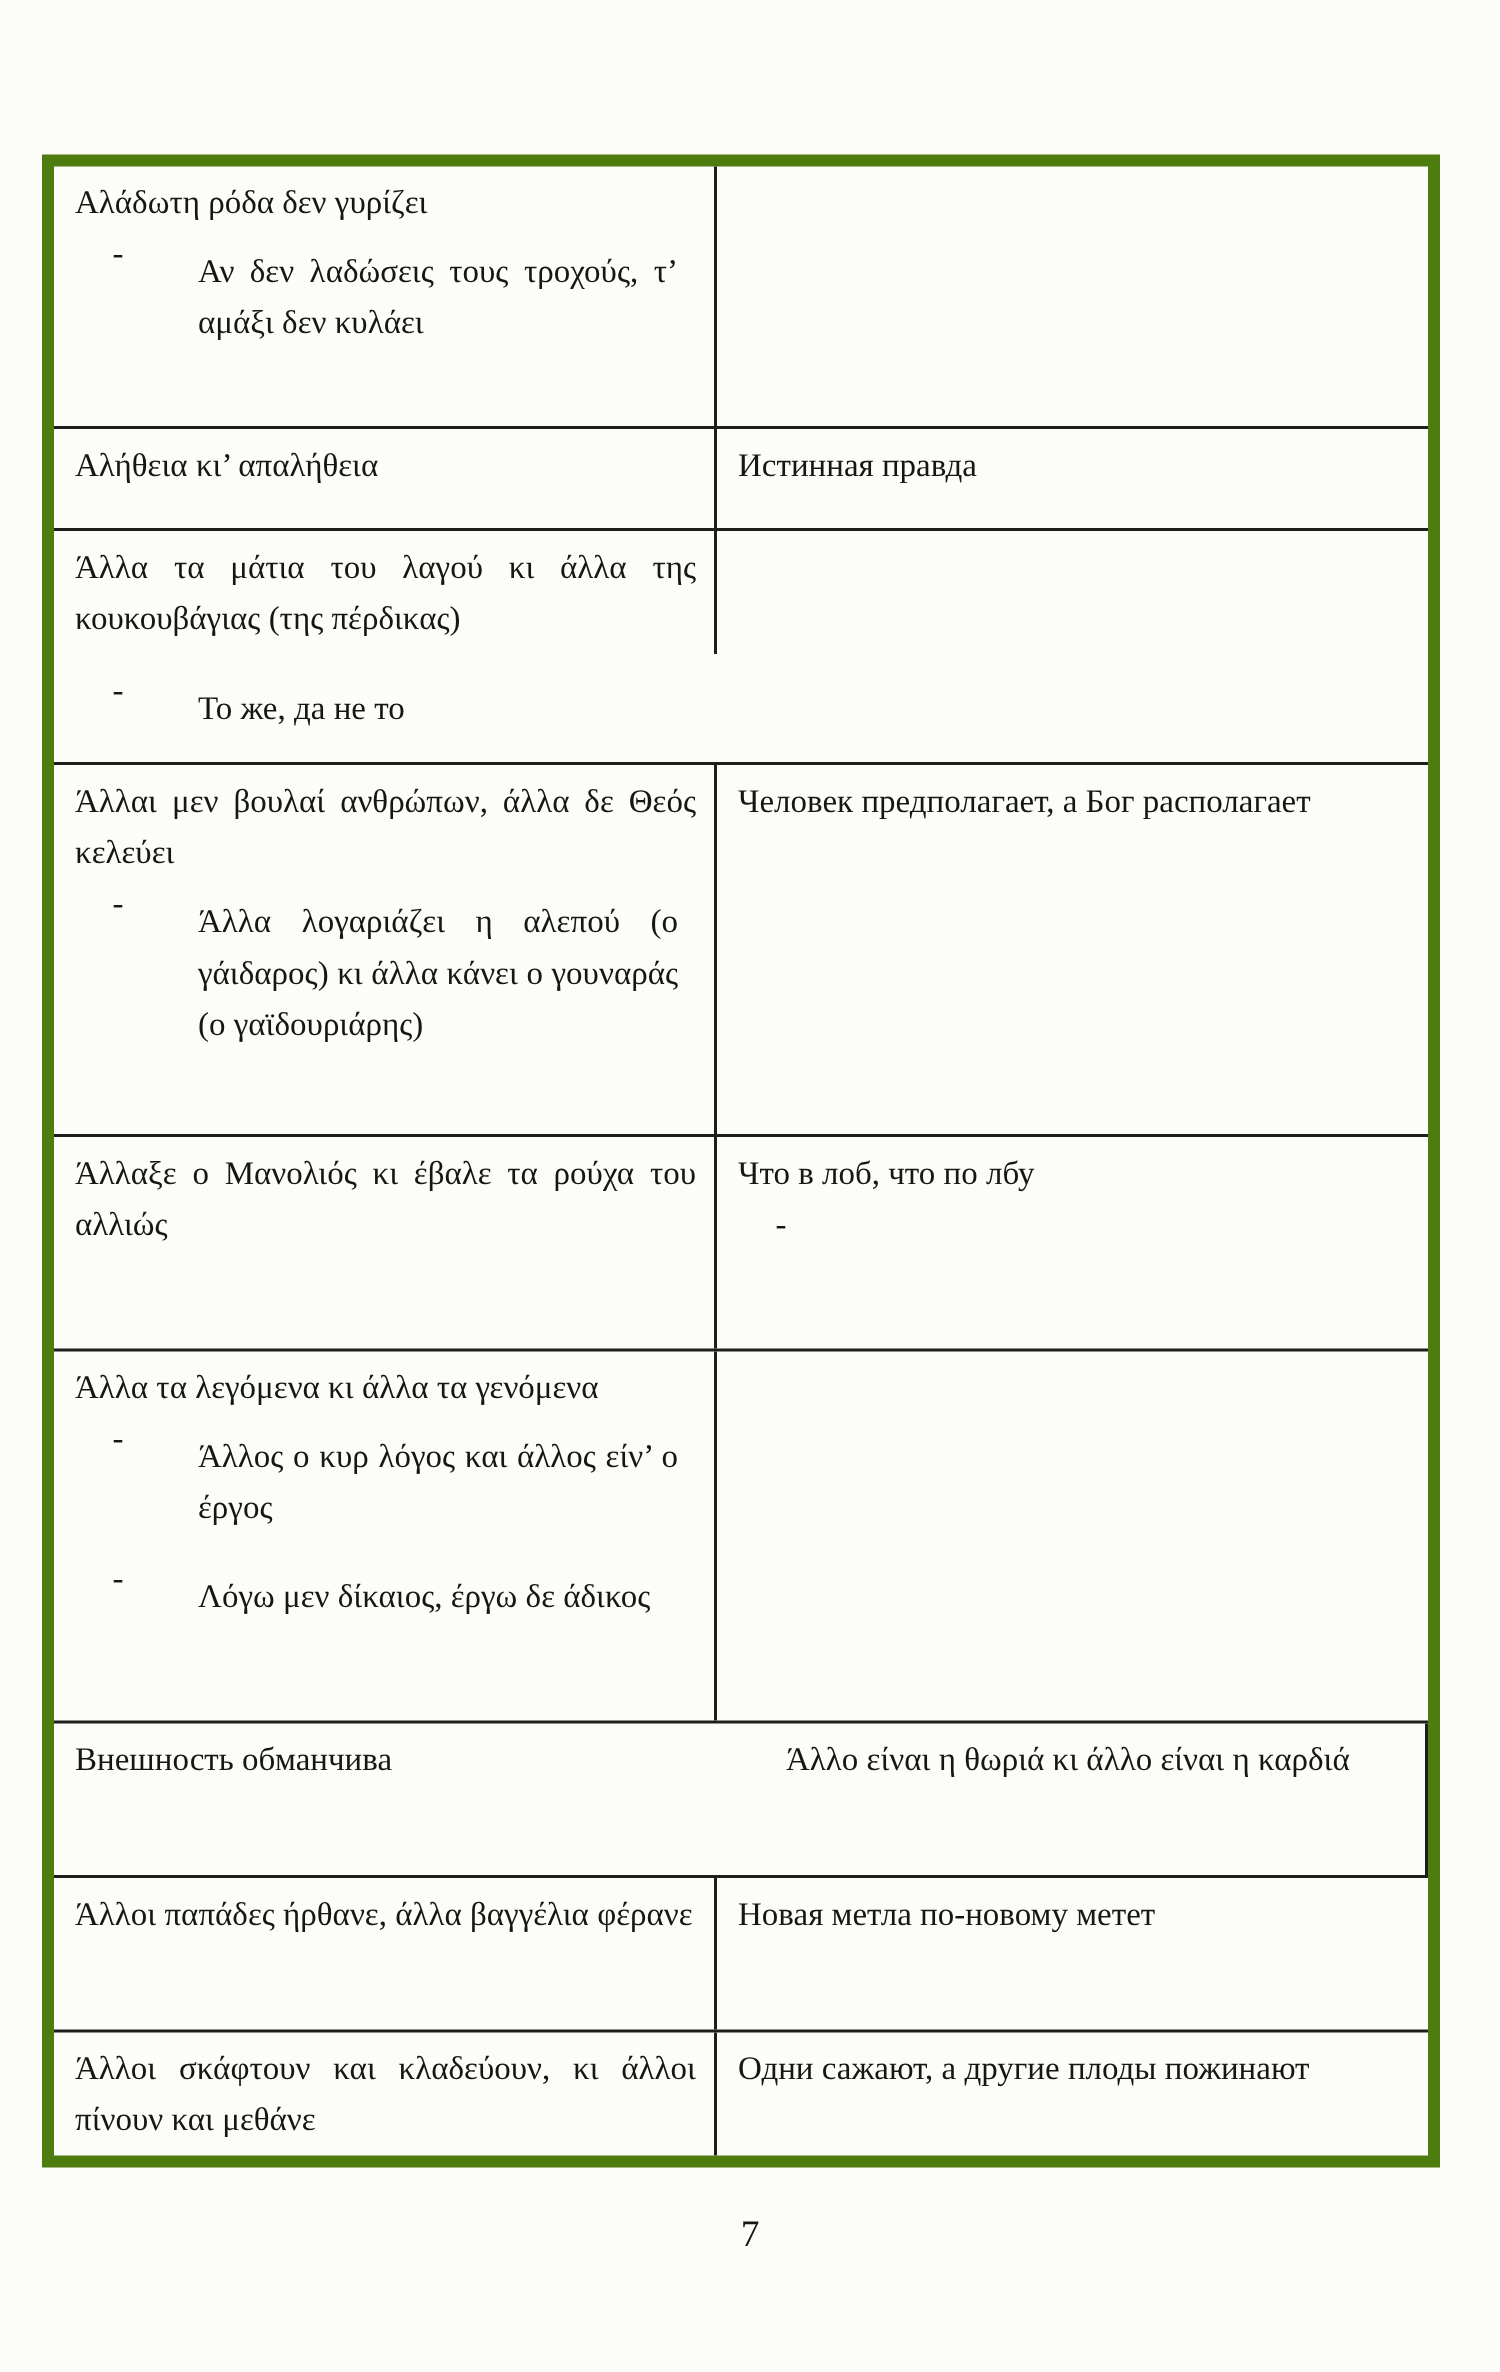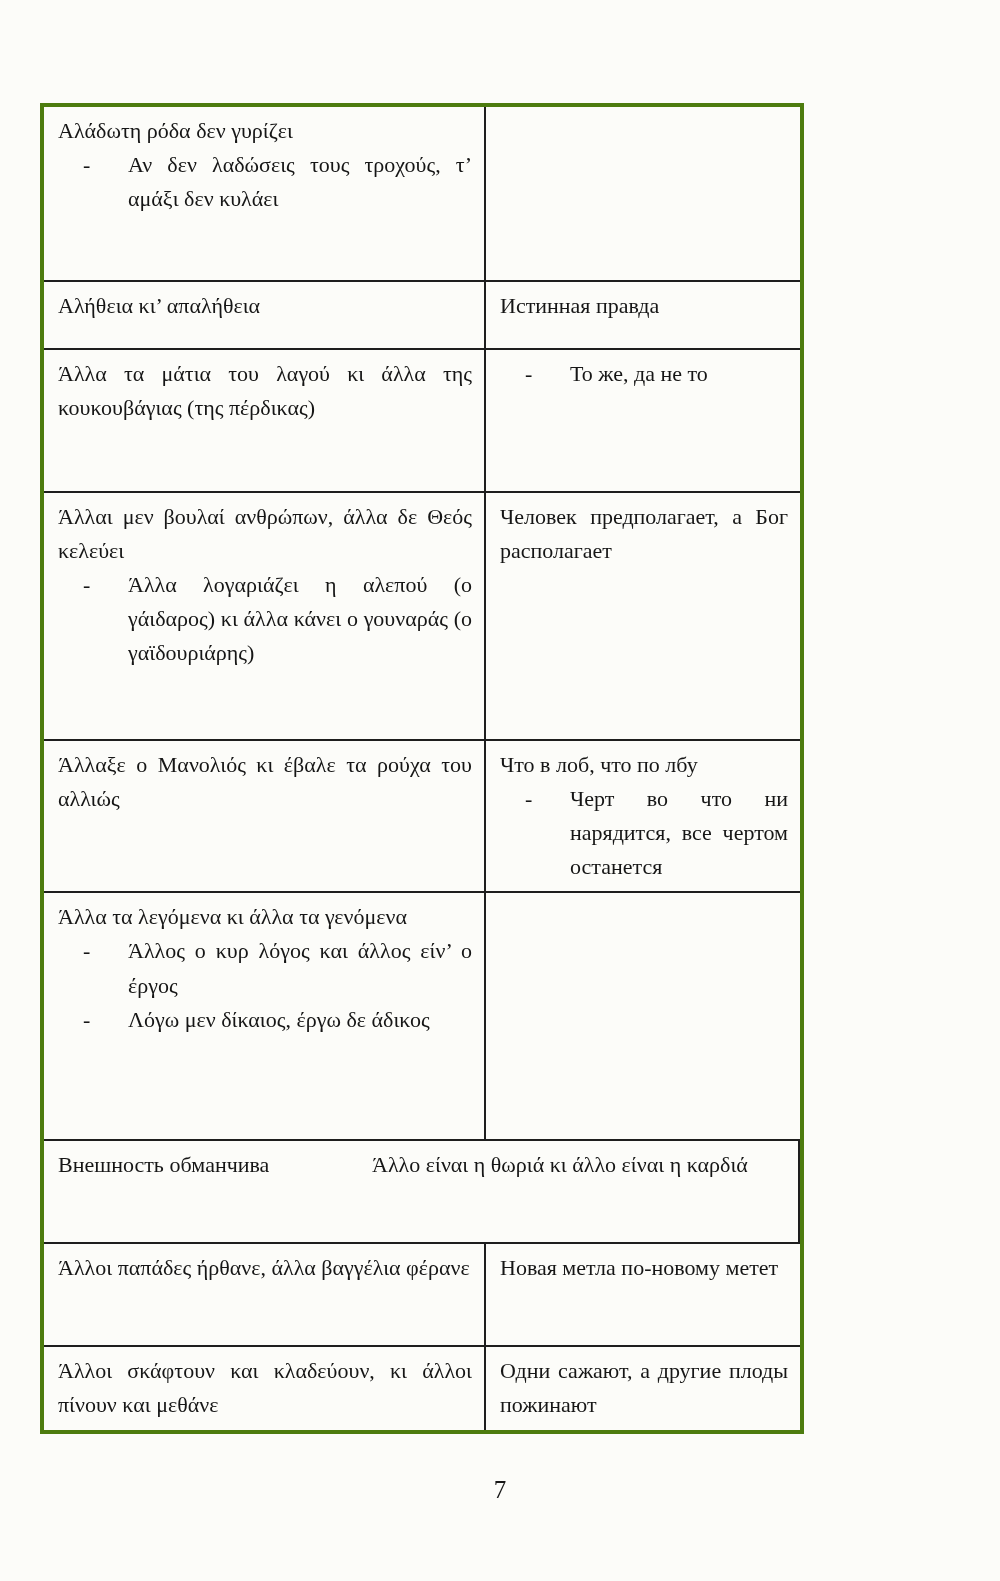--- a/index.html
+++ b/index.html
@@ -19,10 +19,10 @@
   }
   .proverb-table {
     position: absolute;
-    left: 40px;
+    left: 28px;
     top: 103px;
-    width: 764px;
-    border: 4px solid #4d7c0f;
+    width: 932px;
+    border: 8px solid #4d7c0f;
     box-sizing: border-box;
     background: transparent;
   }

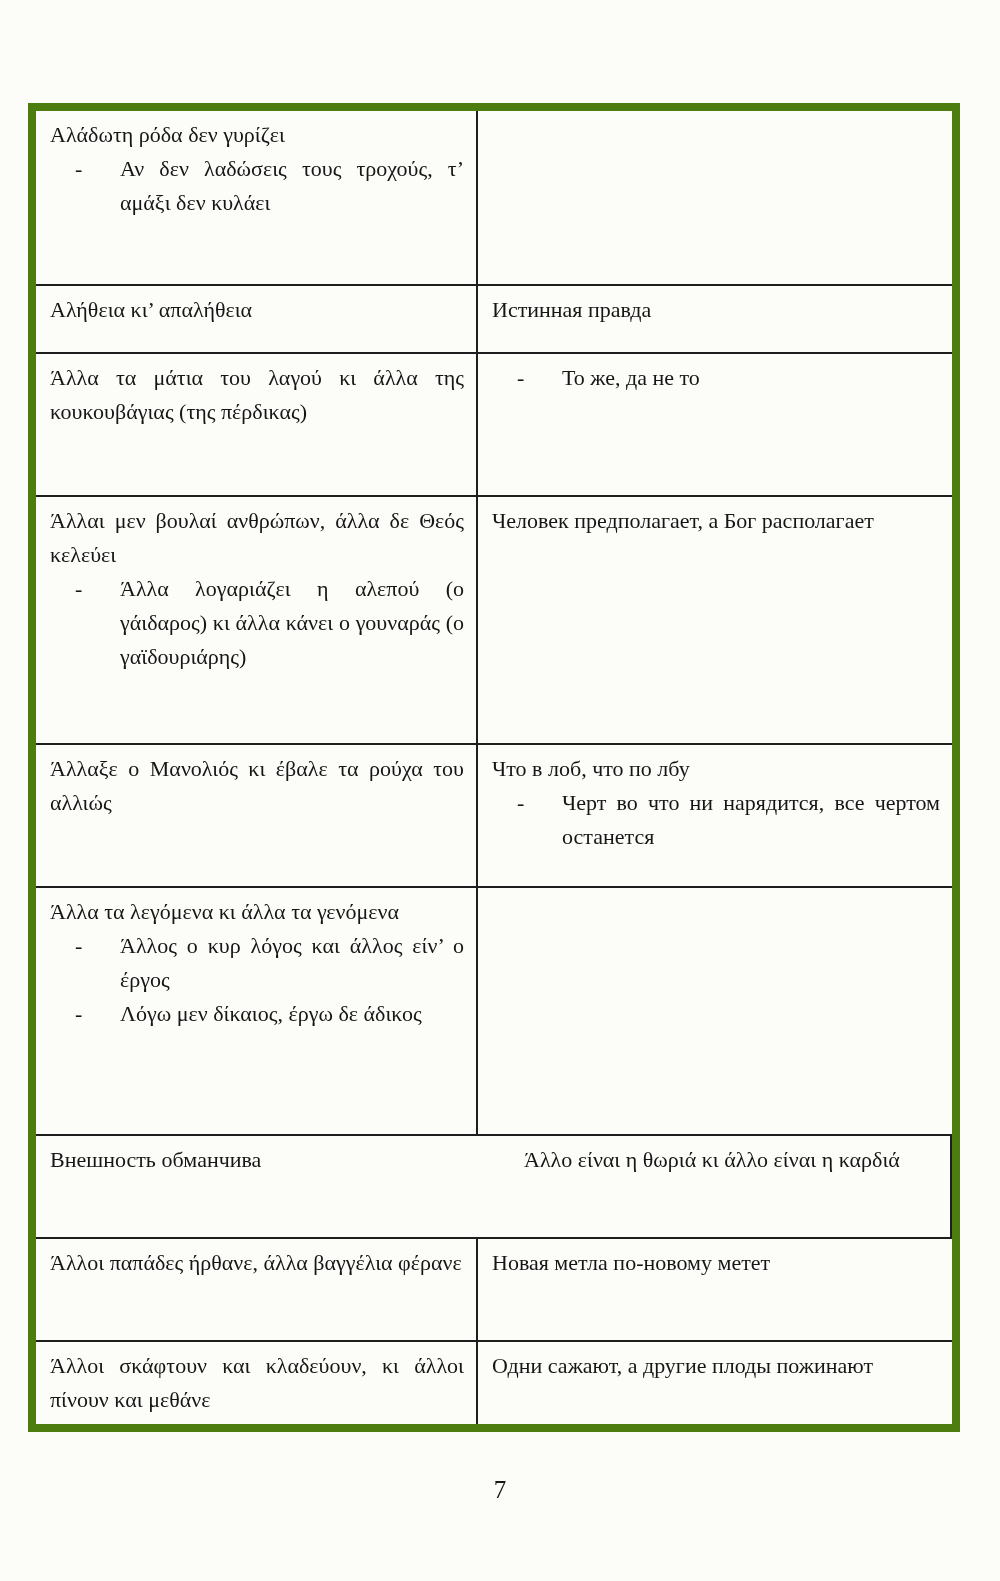--- a/index.html
+++ b/index.html
@@ -73,7 +73,7 @@
     box-sizing: border-box;
   }
   .subtext {
-    margin: 0;
+    margin: 12px;
     flex: 1;
     text-align: justify;
     text-justify: inter-word;

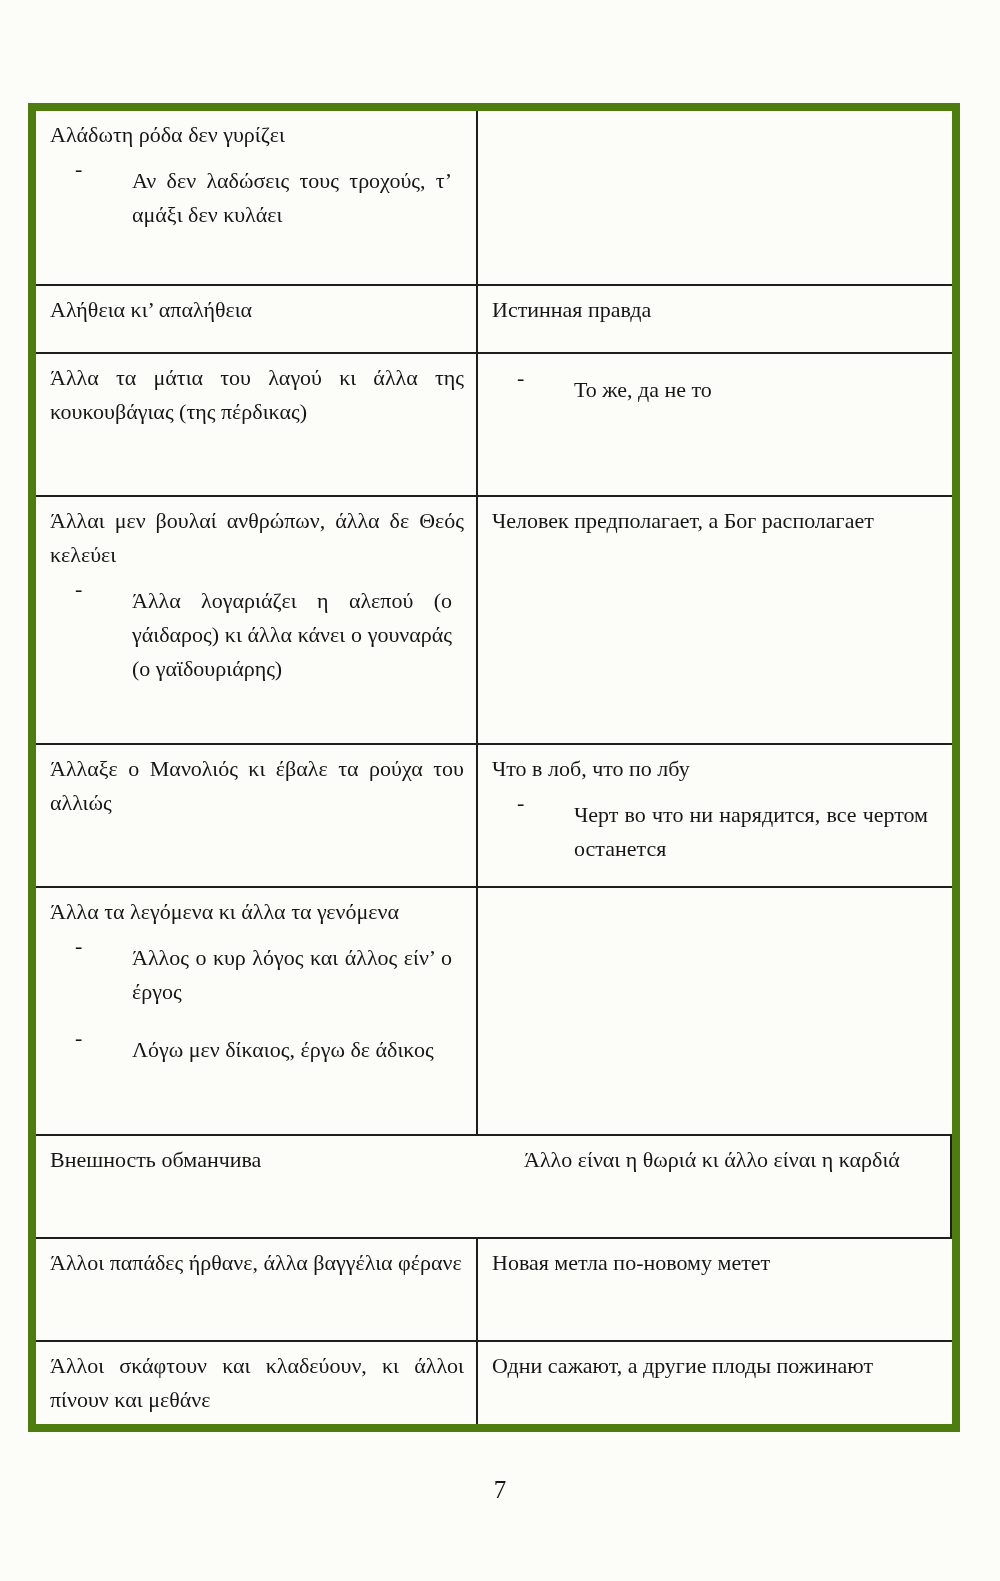--- a/index.html
+++ b/index.html
@@ -36,7 +36,7 @@
   
   .row:nth-child(1) { min-height: 173px; }
   .row:nth-child(2) { min-height: 66px; justify-content: flex-end; }
-  .row:nth-child(3) { min-height: 141px; }
+  .row:nth-child(3) { min-height: 141px; flex-direction: column; }
   .row:nth-child(4) { min-height: 246px; }
   .row:nth-child(5) { min-height: 141px; }
   .row:nth-child(6) { min-height: 246px; justify-content: space-between; }

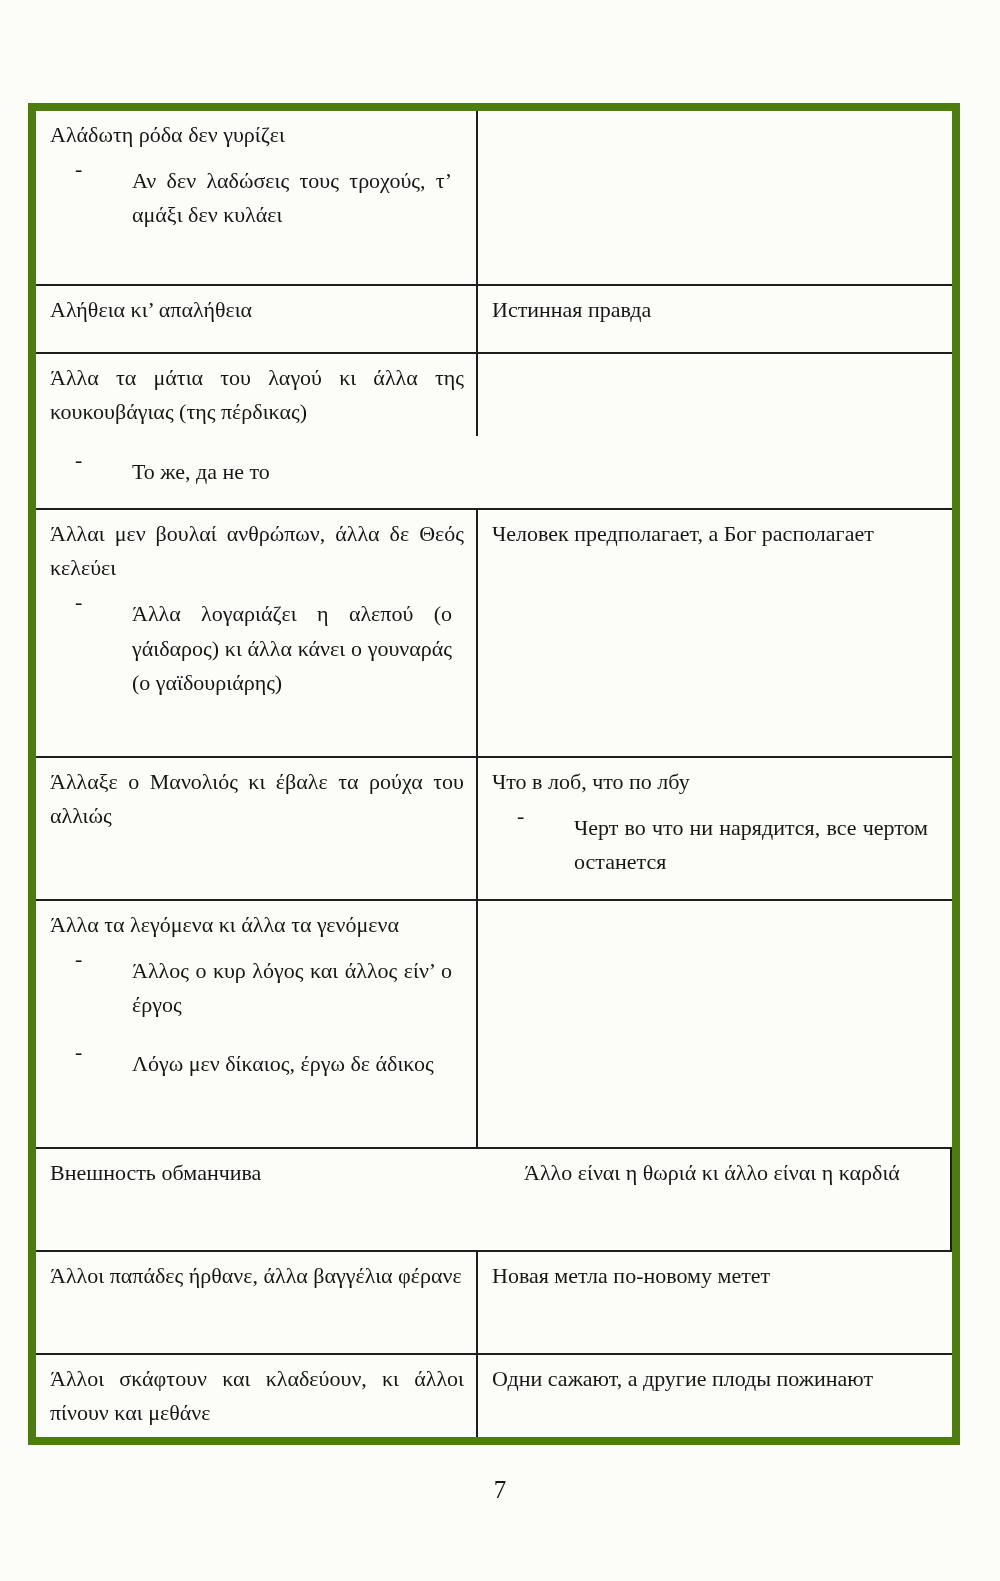--- a/index.html
+++ b/index.html
@@ -142,7 +142,6 @@
           <p class="main">Что в лоб, что по лбу</p>
           <div class="sub">
             <span class="dash">-</span>
-            <p class="subtext">Черт во что ни нарядится, все чертом останется</p>
           </div>
         </div>
       </div>

